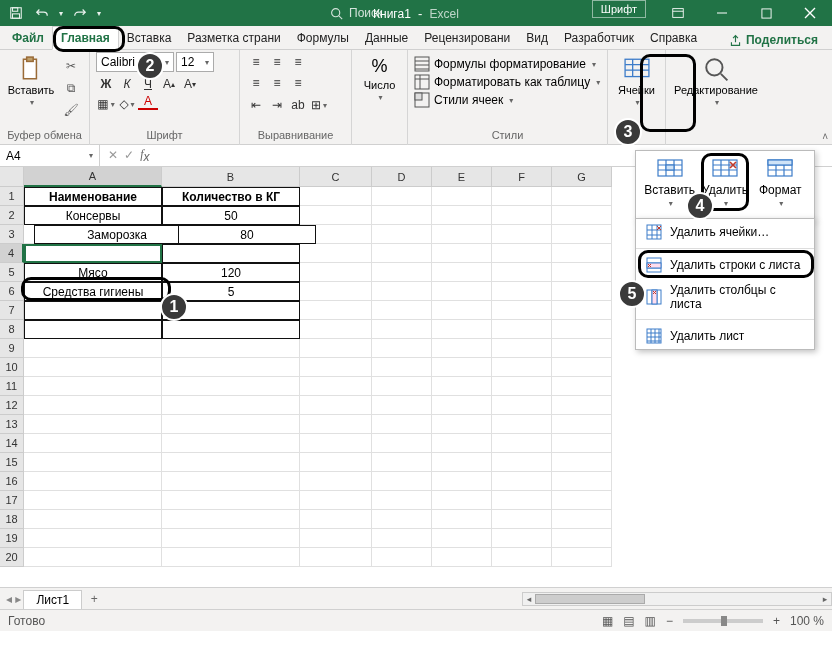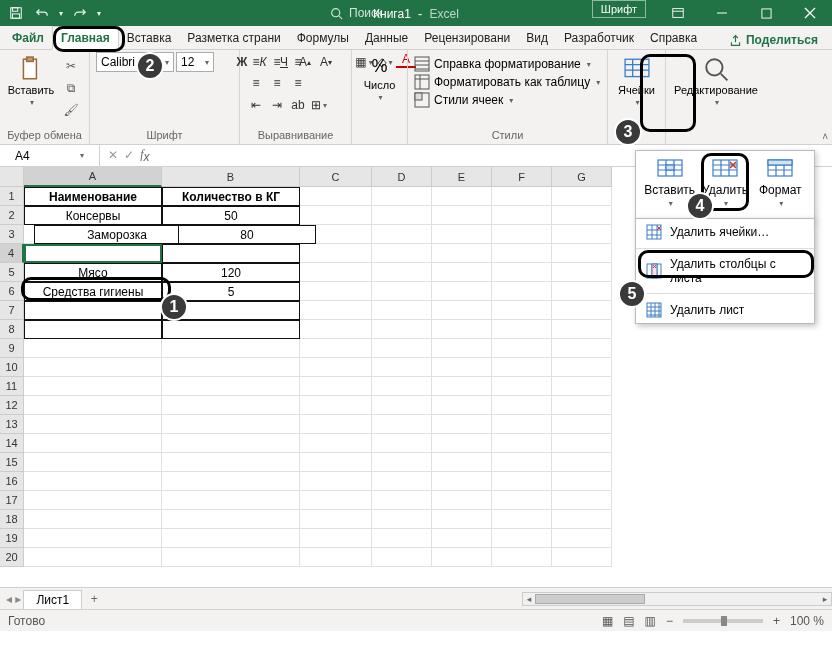--- a/index.html
+++ b/index.html
@@ -182,7 +182,7 @@
   </div>
 
   <div class="group" style="width:150px">
-    <div class="group-body" style="flex-direction:row;gap:18px">
+    <div class="group-body" style="flex-direction:column;gap:0">
       <div class="font-row">
         <div class="fname">
             <span>Calibri</span>

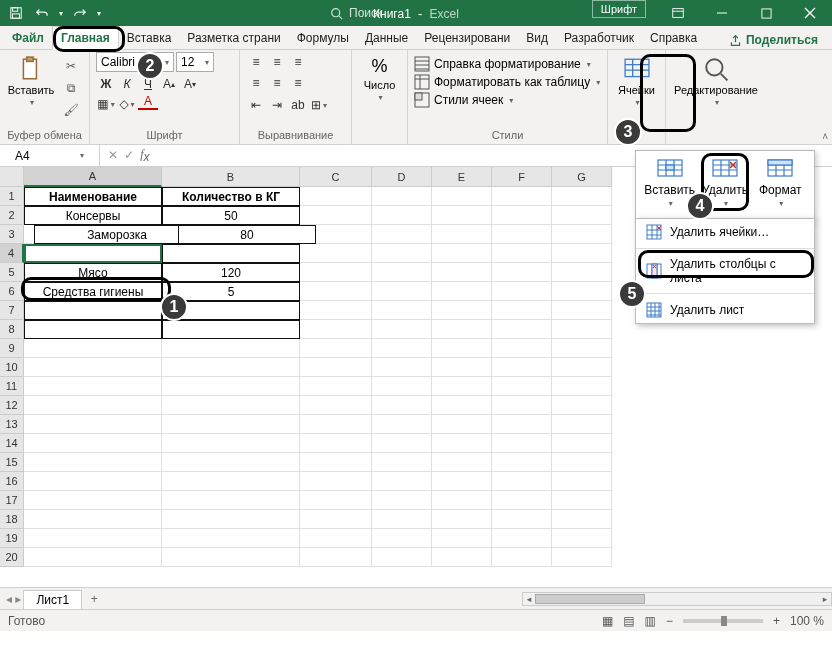--- a/index.html
+++ b/index.html
@@ -248,7 +248,7 @@
               <rect x="1" y="1" width="14" height="14"></rect>
               <path d="M1 5h14M1 9h14M1 13h14"></path>
             </svg>
-            <span>Справка форматирование</span>
+            <span>Формулы форматирование</span>
             <span class="dd">▾</span>
           </div>
         <div class="style-item">

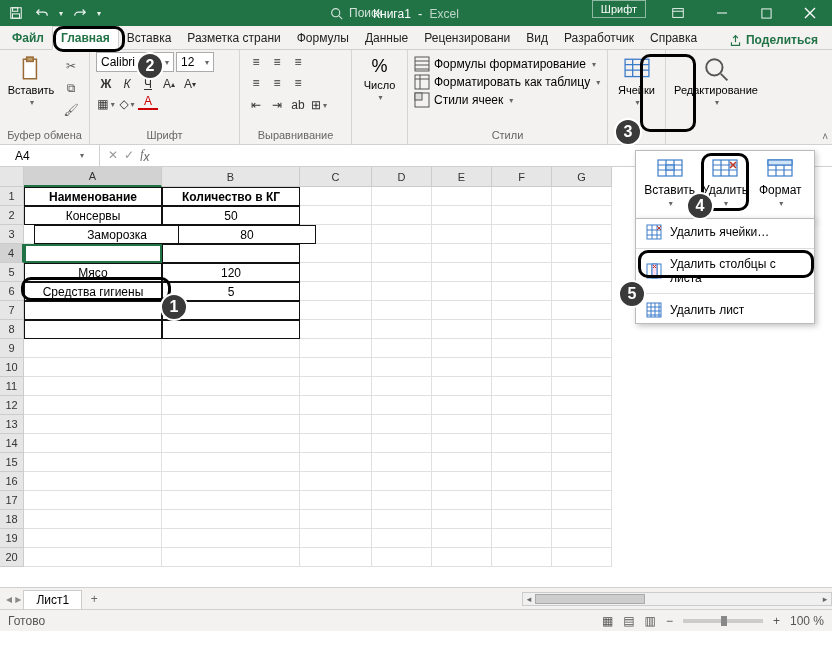--- a/index.html
+++ b/index.html
@@ -39,7 +39,7 @@
 .dd{font-size:8px;color:#666;margin-left:2px}
 .collapse-btn{position:absolute;right:4px;bottom:2px;font-size:10px;color:#666}
 .namebox-row{height:22px;border-bottom:1px solid #d0d0d0;display:flex;align-items:center;background:#fff}
-.namebox{width:100px;border-right:1px solid #d0d0d0;height:22px;padding:0 15px;display:flex;align-items:center;justify-content:space-between;font-size:12px}
+.namebox{width:100px;border-right:1px solid #d0d0d0;height:22px;padding:0 6px;display:flex;align-items:center;justify-content:space-between;font-size:12px}
 .fx-btns{display:flex;align-items:center;gap:6px;padding:0 8px;color:#999}
 .fx{font-style:italic;font-family:"Times New Roman";color:#666}
 .grid-area{position:relative;height:420px;overflow:hidden;background:#fff}

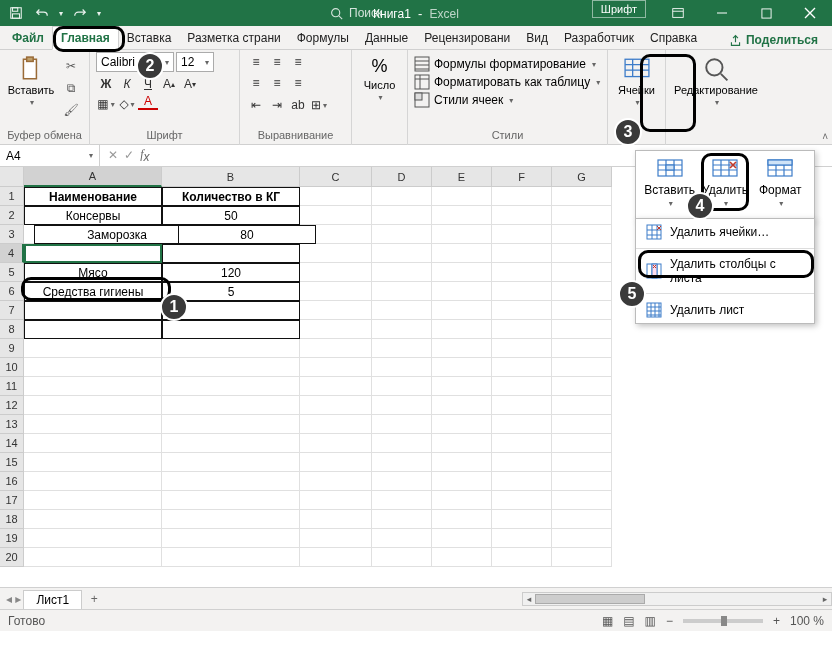--- a/index.html
+++ b/index.html
@@ -580,6 +580,15 @@
   <div class="dm-item">
     <svg viewBox="0 0 16 16" fill="none" stroke="#3d7cc9">
         <rect x="1" y="1" width="14" height="14"></rect>
+        <path d="M1 6h14M1 11h14"></path>
+        <rect x="1" y="6" width="14" height="5" fill="#fde"></rect>
+        <path d="M2 7l3 3M5 7l-3 3" stroke="#c0392b"></path>
+      </svg>
+    <span>Удалить строки с листа</span>
+  </div>
+  <div class="dm-item">
+    <svg viewBox="0 0 16 16" fill="none" stroke="#3d7cc9">
+        <rect x="1" y="1" width="14" height="14"></rect>
         <path d="M6 1v14M11 1v14"></path>
         <rect x="6" y="1" width="5" height="14" fill="#fde"></rect>
         <path d="M7 2l3 3M10 2l-3 3" stroke="#c0392b"></path>

